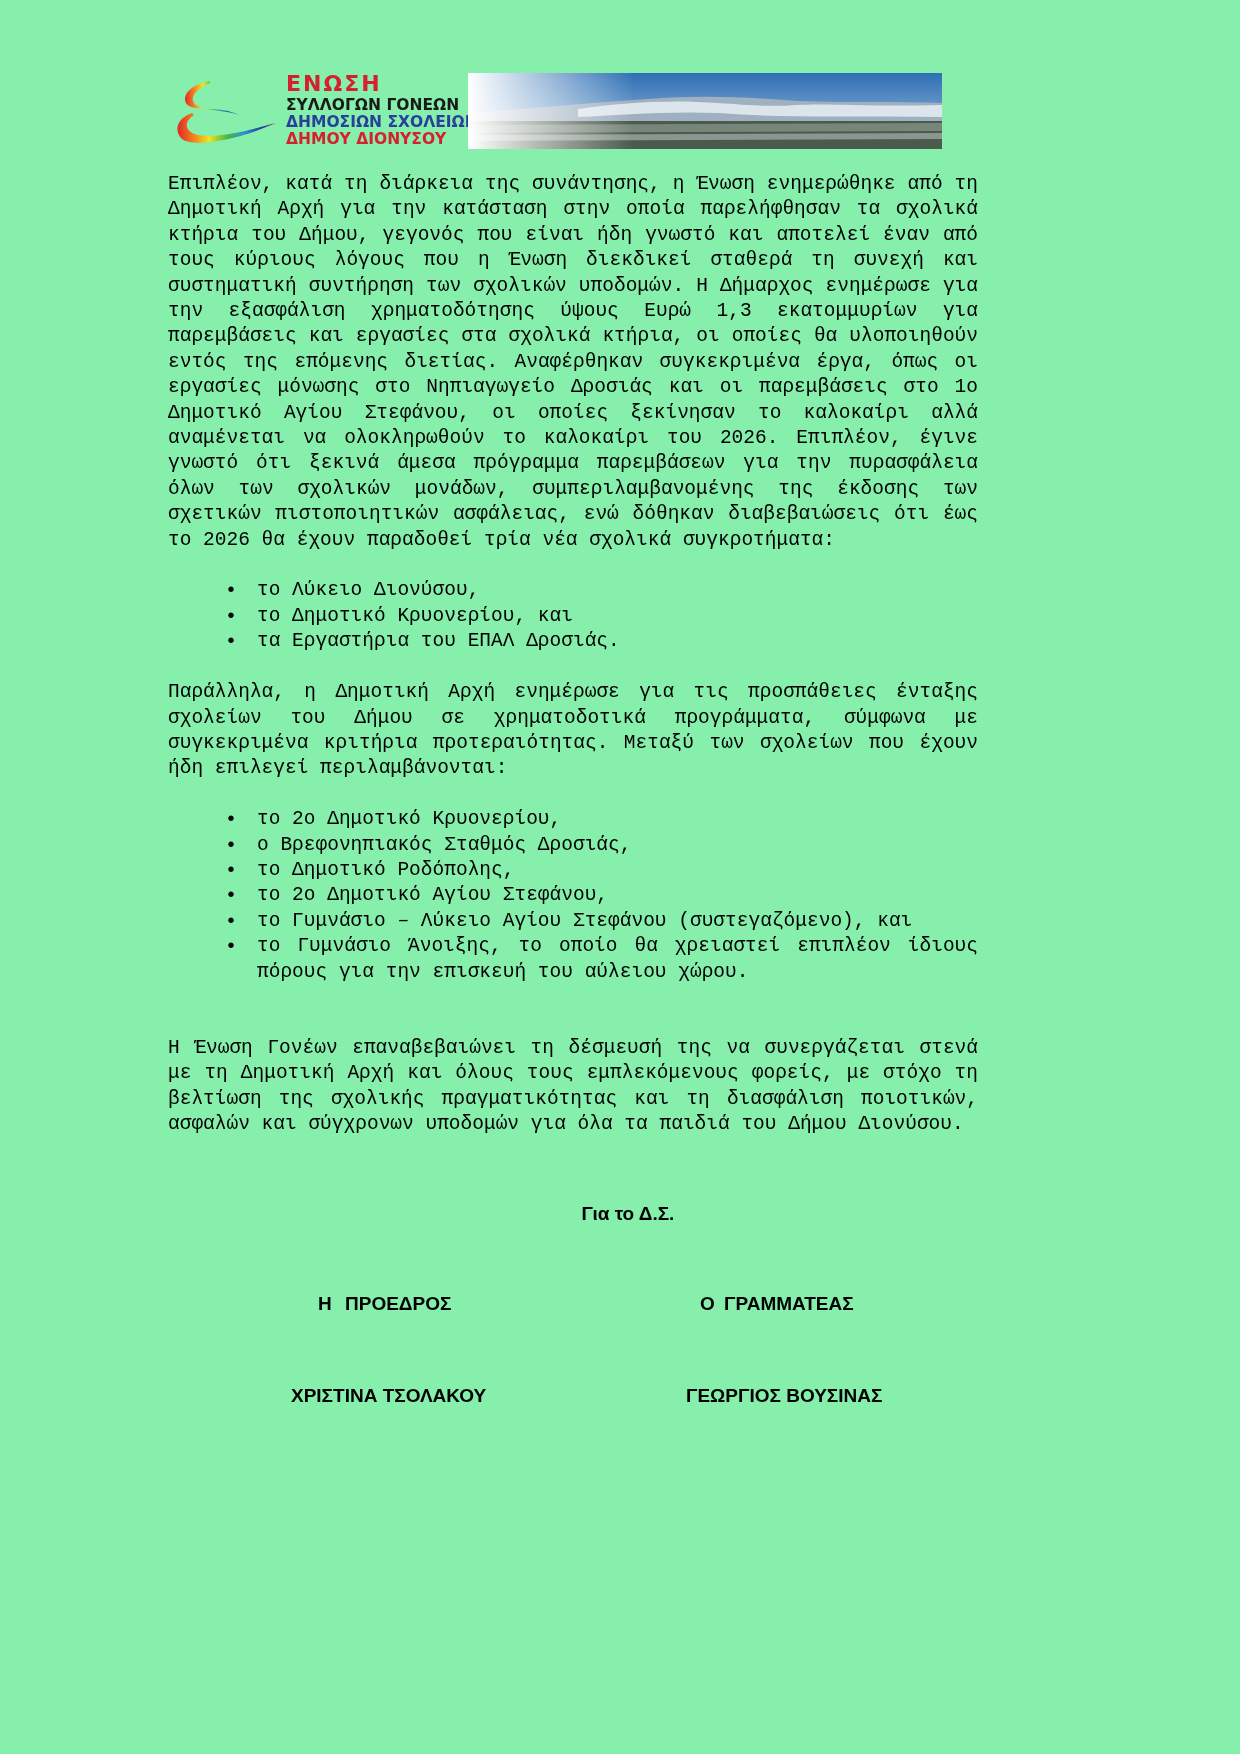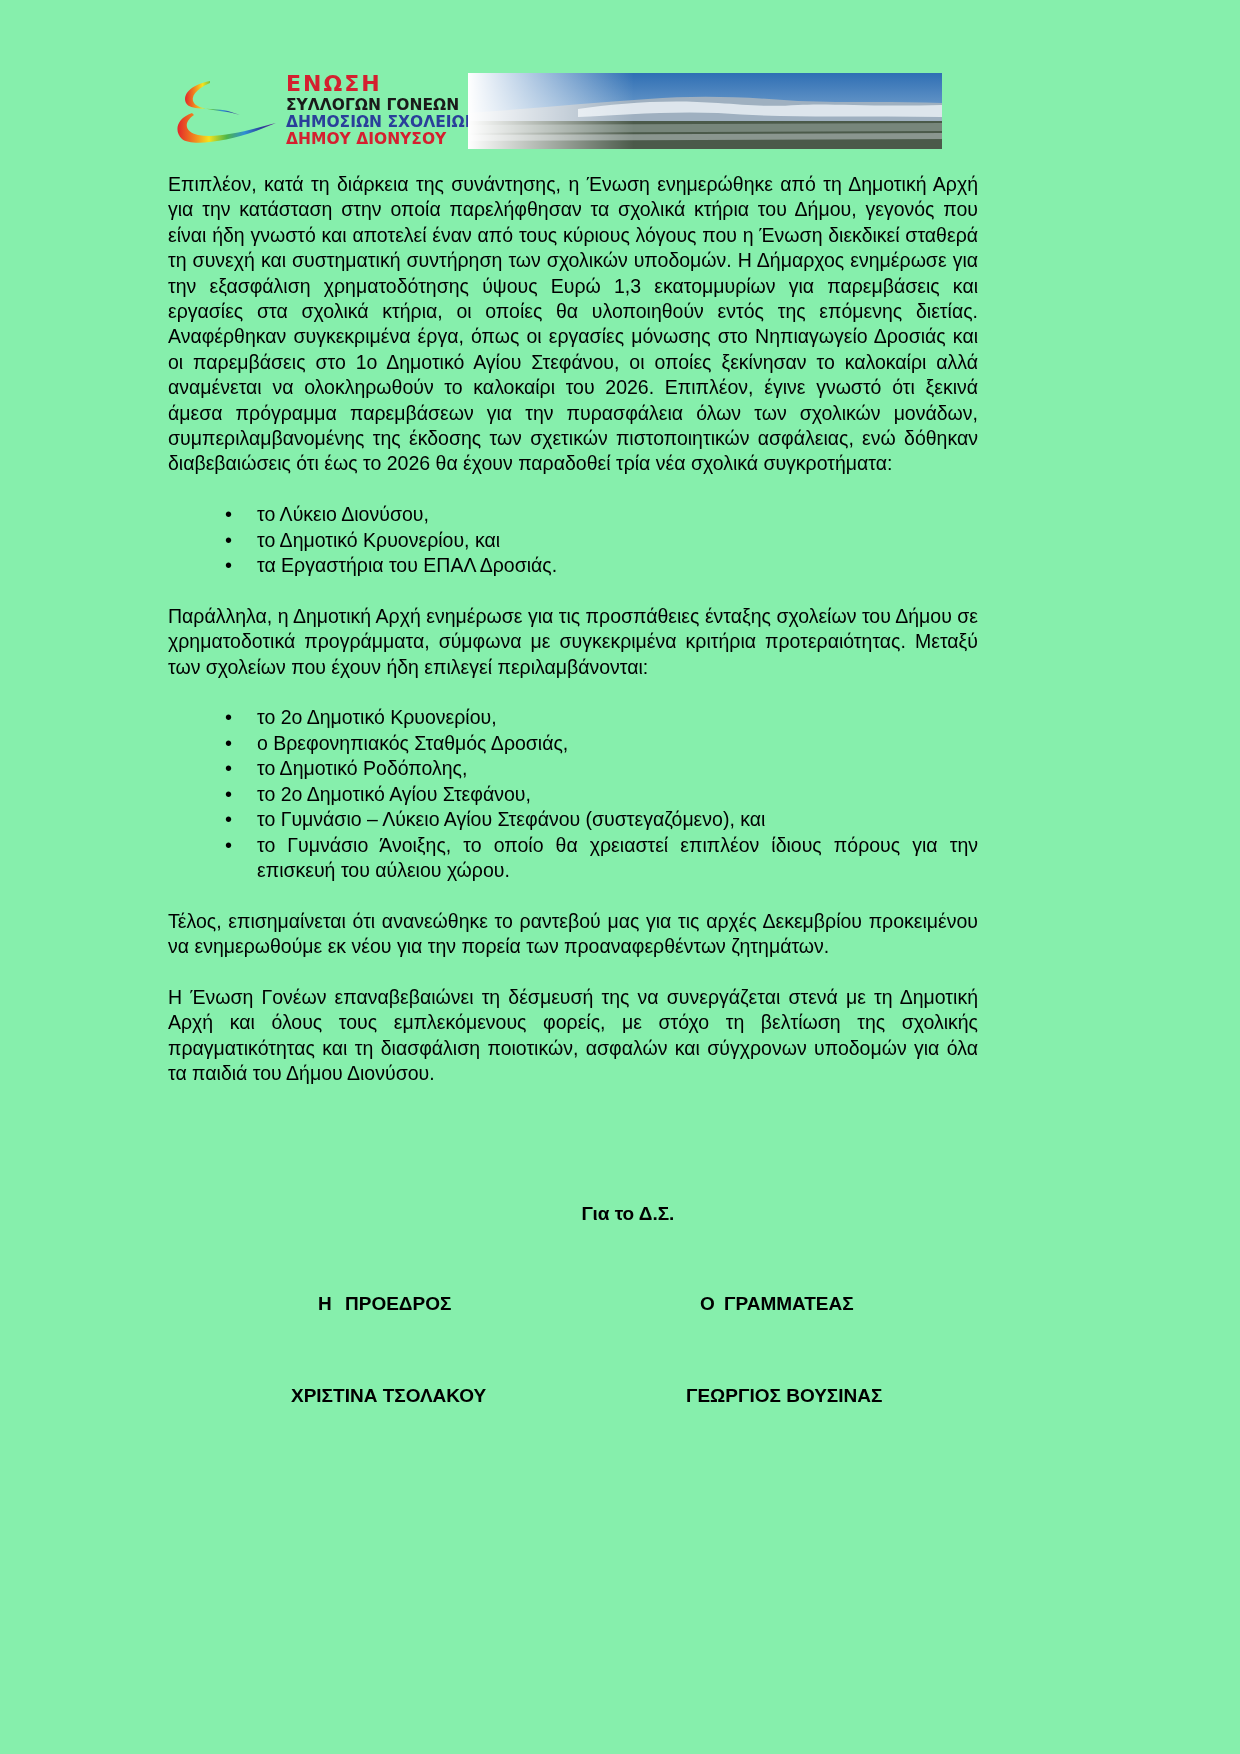--- a/index.html
+++ b/index.html
@@ -20,7 +20,7 @@
 
     
     .body-text { position: absolute; left: 168px; top: 172px; width: 810px;
-      font-family: Liberation Sans, sans-serif; font-size: 19.5px; line-height: 25.4px; color: #000; }
+      font-family: Liberation Mono, monospace; font-size: 19.5px; line-height: 25.4px; color: #000; }
     .para { margin: 0; text-align: justify; }
     .spacer { height: 25.4px; }
     ul.bullets { margin: 0; padding: 0 0 0 66px; list-style: none; }

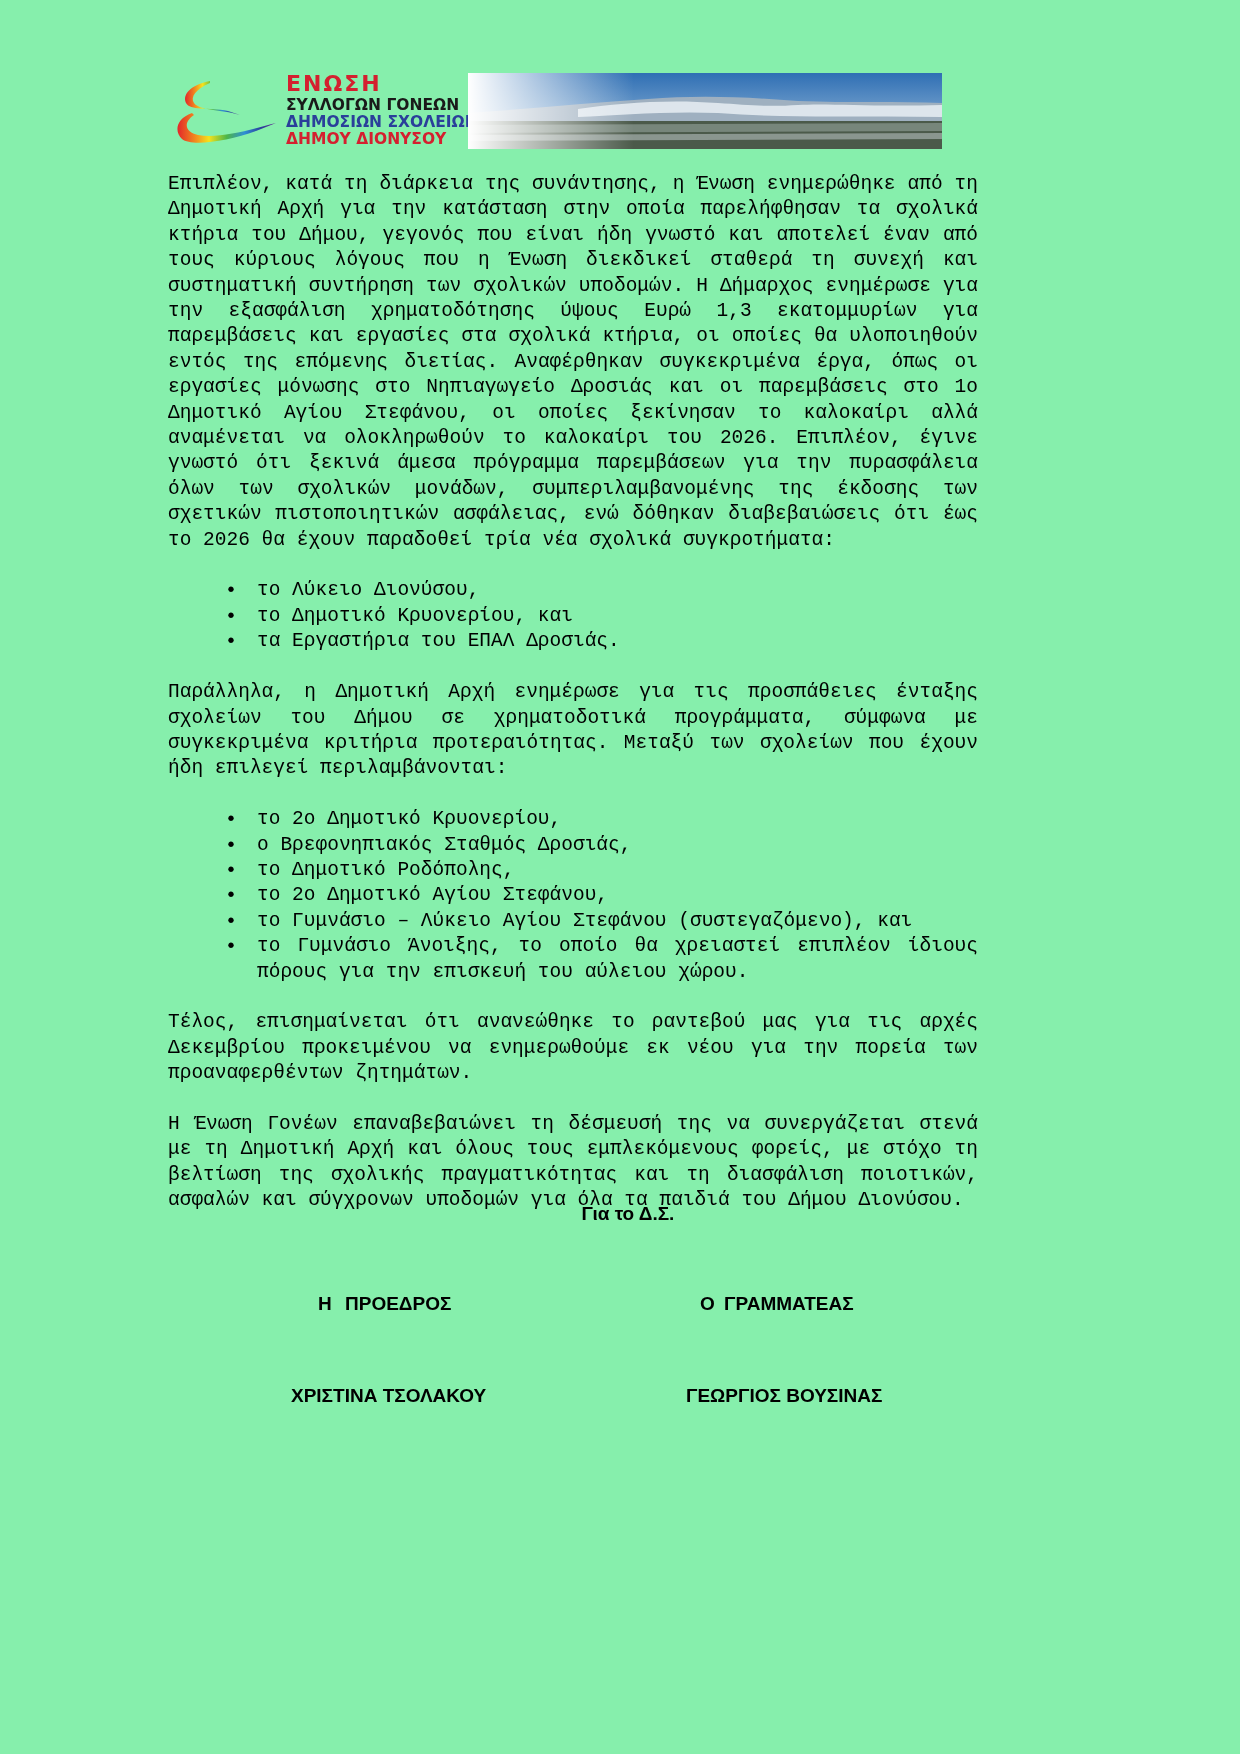--- a/index.html
+++ b/index.html
@@ -108,7 +108,6 @@
       <li>το Γυμνάσιο Άνοιξης, το οποίο θα χρειαστεί επιπλέον ίδιους πόρους για την επισκευή του αύλειου χώρου.</li>
     </ul>
     <div class="spacer"></div>
-    <p class="para">Τέλος, επισημαίνεται ότι ανανεώθηκε το ραντεβού μας για τις αρχές Δεκεμβρίου προκειμένου να ενημερωθούμε εκ νέου για την πορεία των προαναφερθέντων ζητημάτων.</p>
     <div class="spacer"></div>
     <p class="para">Η Ένωση Γονέων επαναβεβαιώνει τη δέσμευσή της να συνεργάζεται στενά με τη Δημοτική Αρχή και όλους τους εμπλεκόμενους φορείς, με στόχο τη βελτίωση της σχολικής πραγματικότητας και τη διασφάλιση ποιοτικών, ασφαλών και σύγχρονων υποδομών για όλα τα παιδιά του Δήμου Διονύσου.</p>
   </div>

